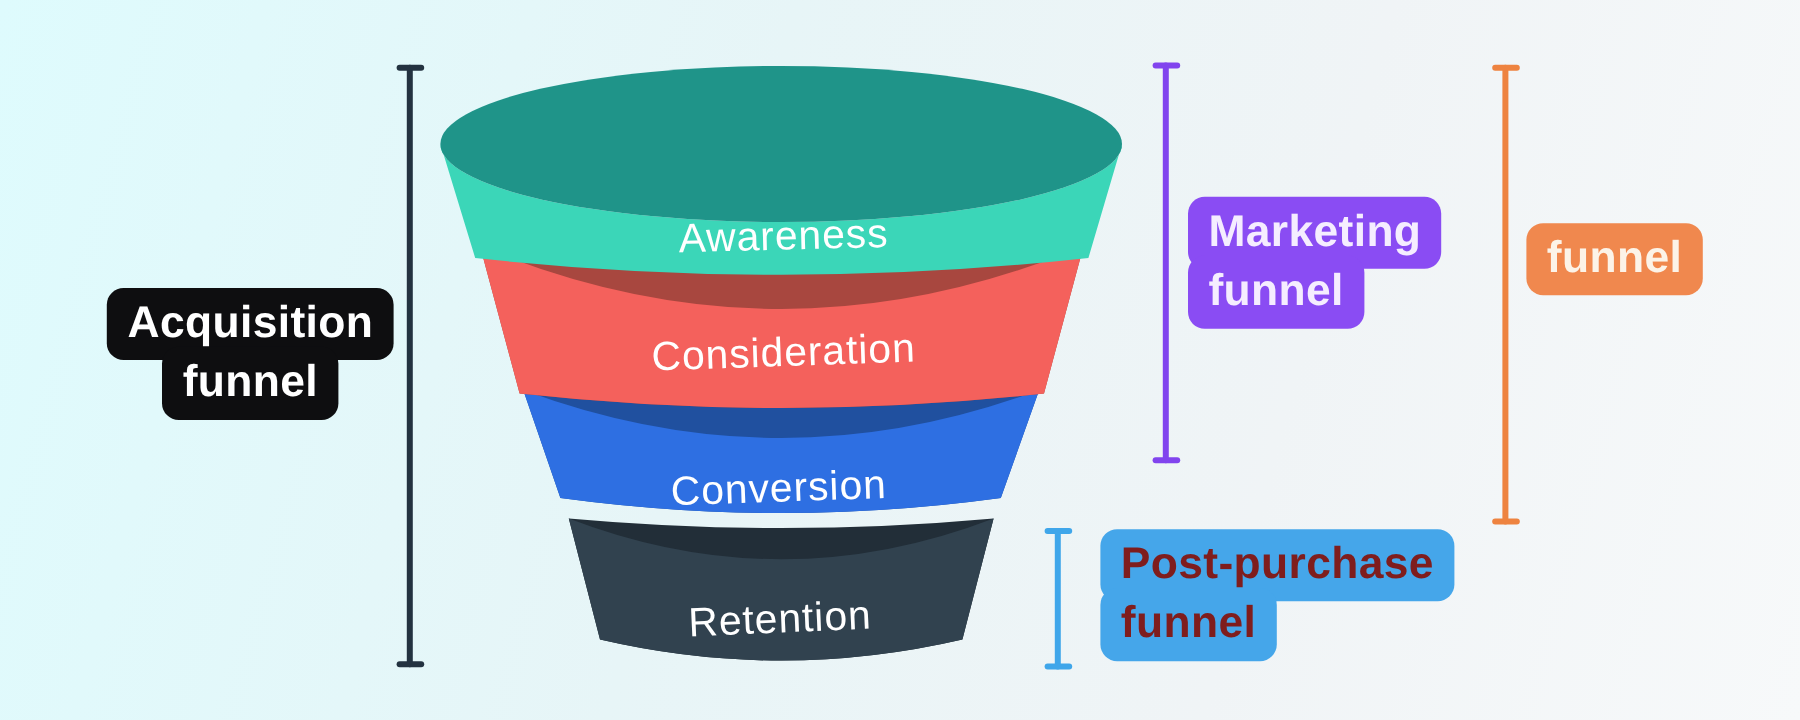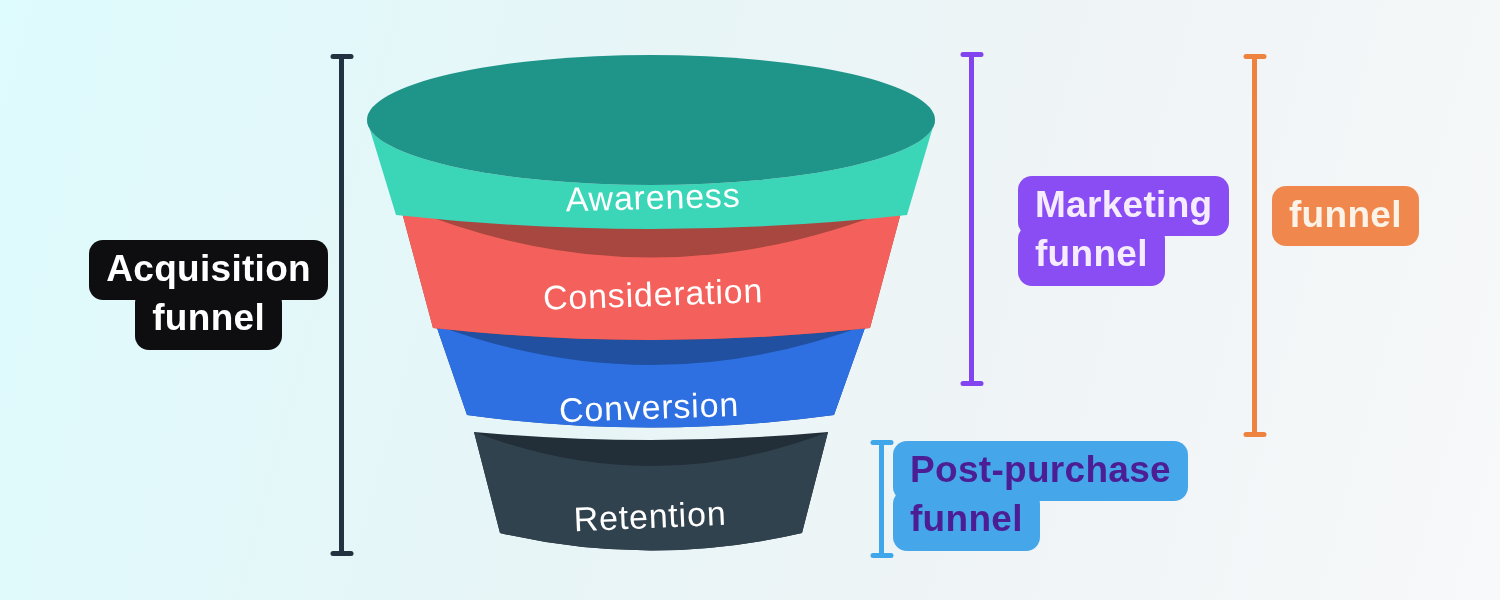--- a/index.html
+++ b/index.html
@@ -93,7 +93,7 @@
     <span class="line" style="background: rgb(14, 14, 16);">funnel</span>
   </div>
 
-  <div class="callout align-left" style="left: 990px; top: 176px; color: rgb(245, 237, 255); margin-left: 28px;">
+  <div class="callout align-left" style="left: 990px; top: 164px; color: rgb(245, 237, 255);">
     <span class="line" style="background: rgb(138, 76, 243);">Marketing</span>
     <span class="line" style="background: rgb(138, 76, 243);">funnel</span>
   </div>

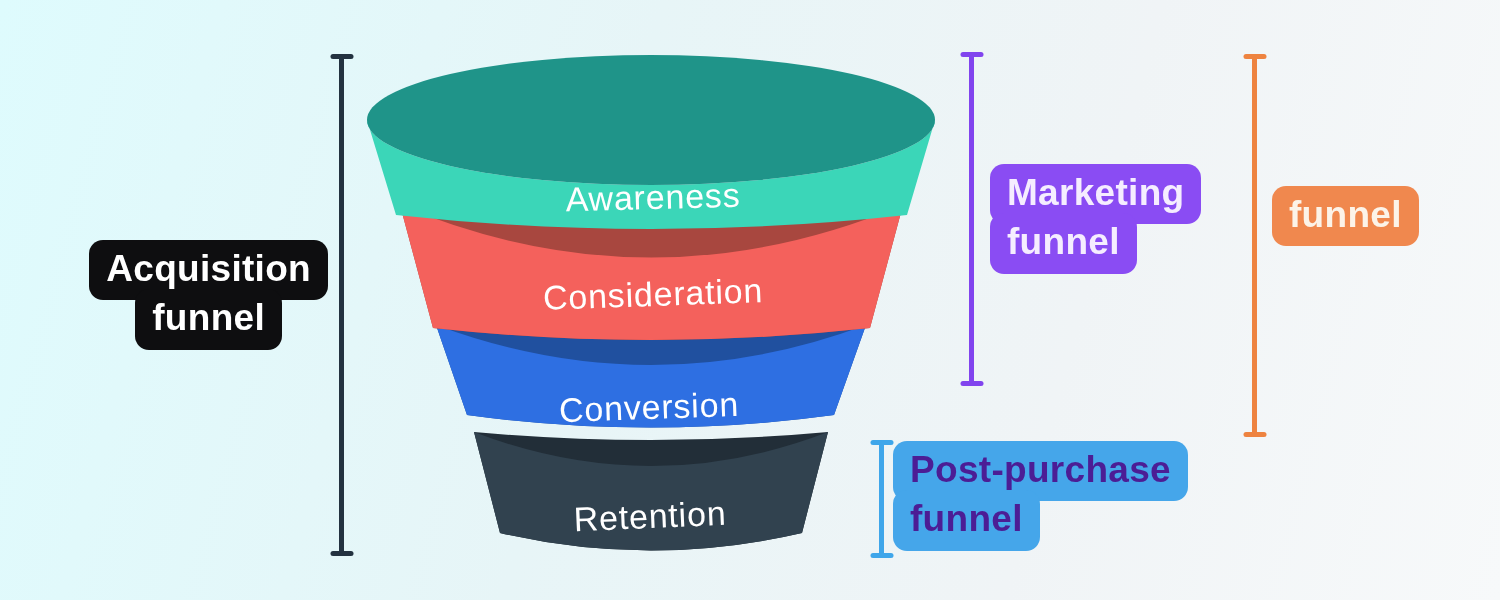--- a/index.html
+++ b/index.html
@@ -102,7 +102,7 @@
     <span class="line" style="background: rgb(240, 136, 78);">funnel</span>
   </div>
 
-  <div class="callout align-left" style="left: 893px; top: 441px; color: #4c1d95;">
+  <div class="callout align-left" style="left: 917px; top: 441px; color: #7f1d1d;">
     <span class="line" style="background: rgb(69, 166, 234);">Post-purchase</span>
     <span class="line" style="background: rgb(69, 166, 234);">funnel</span>
   </div>

